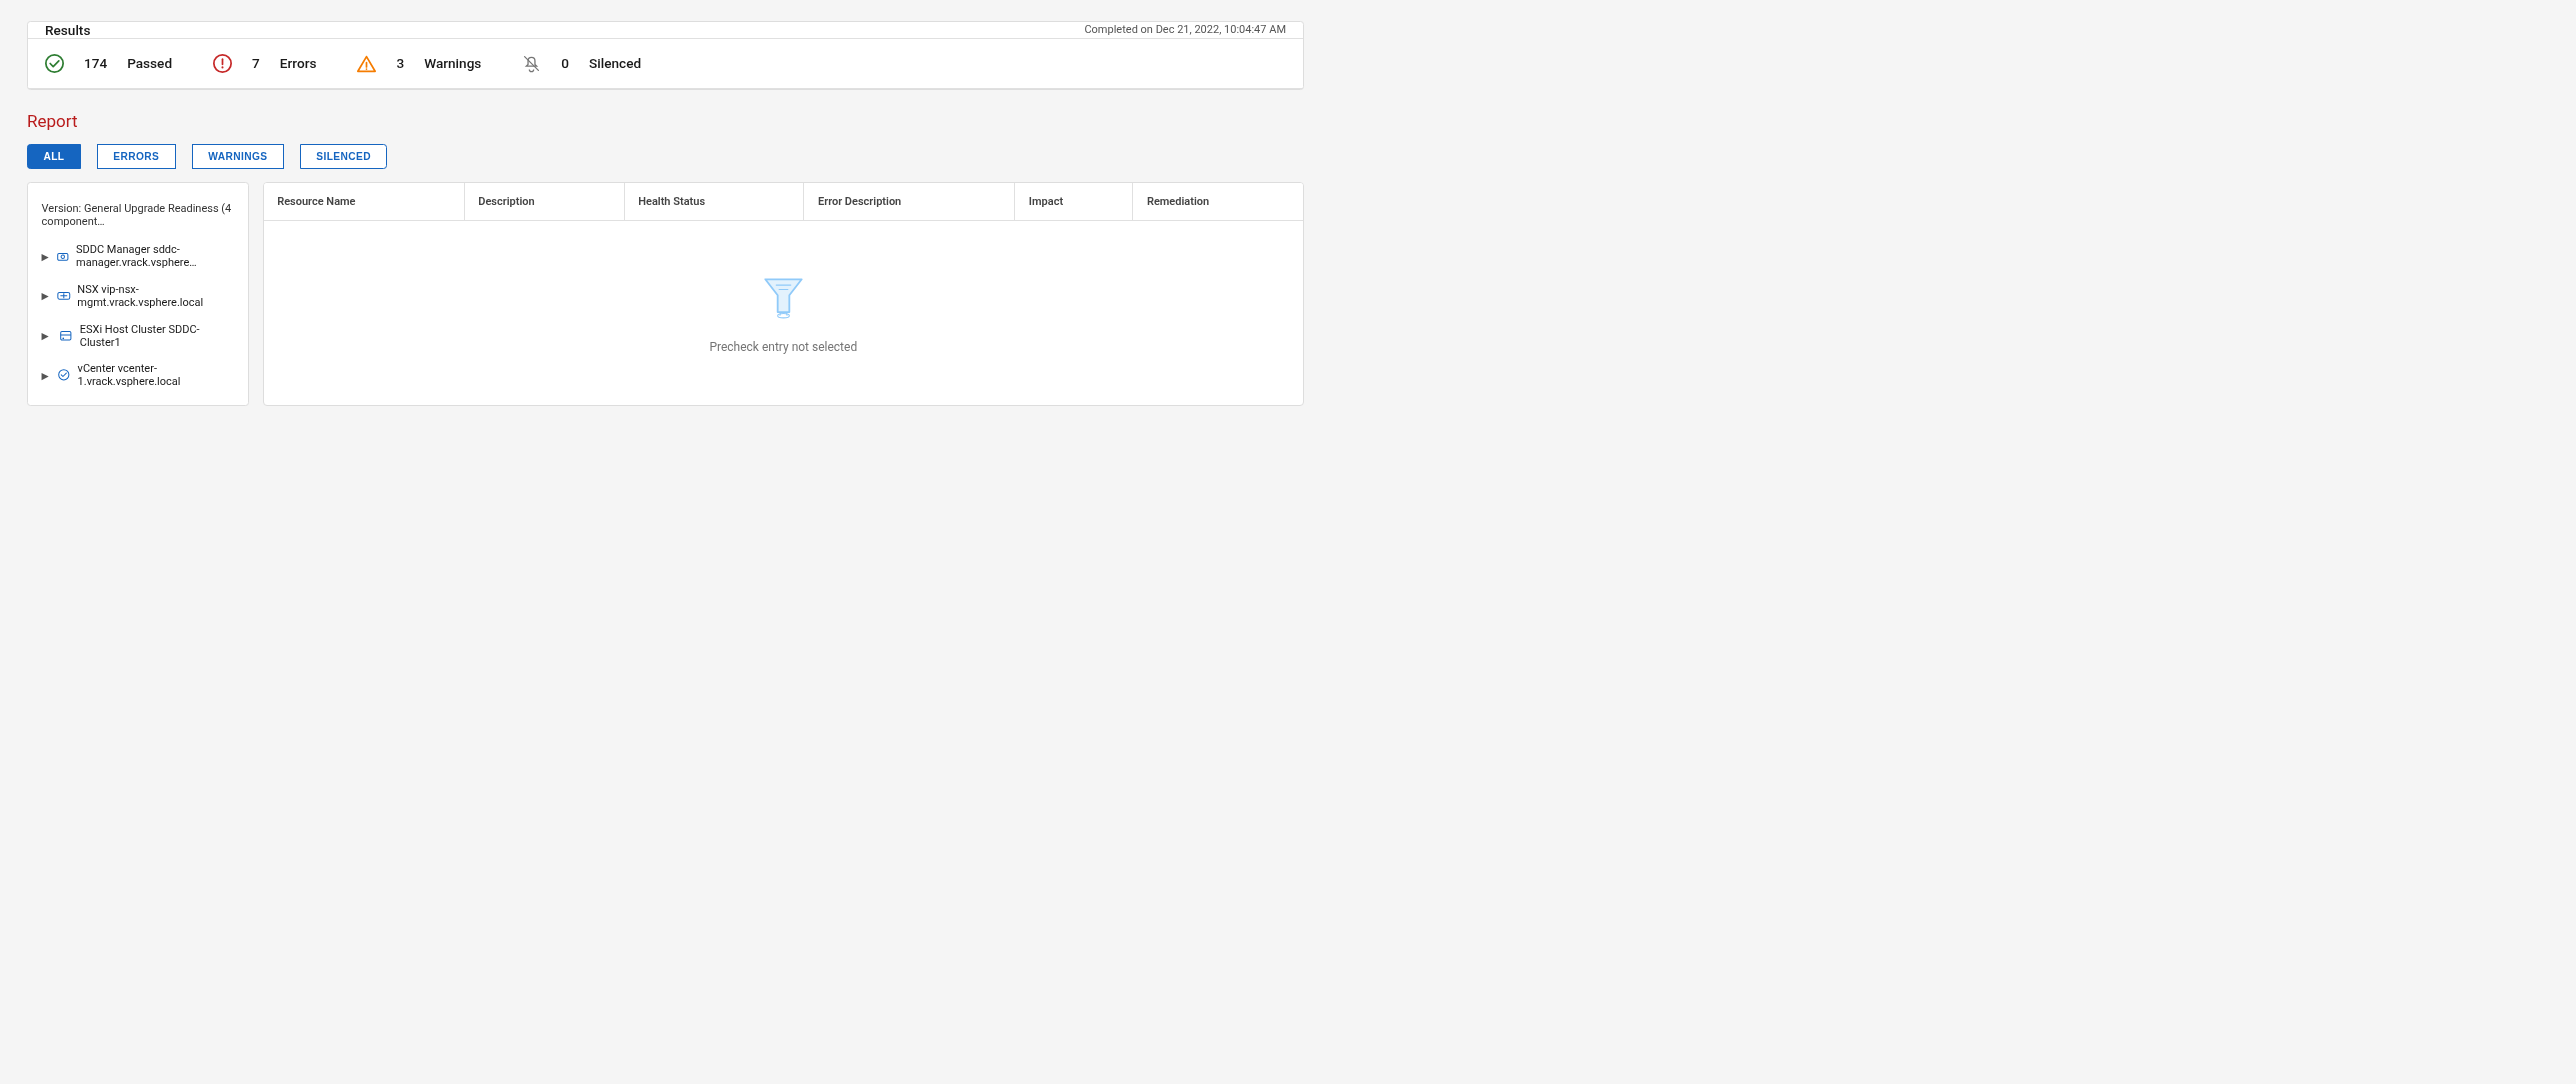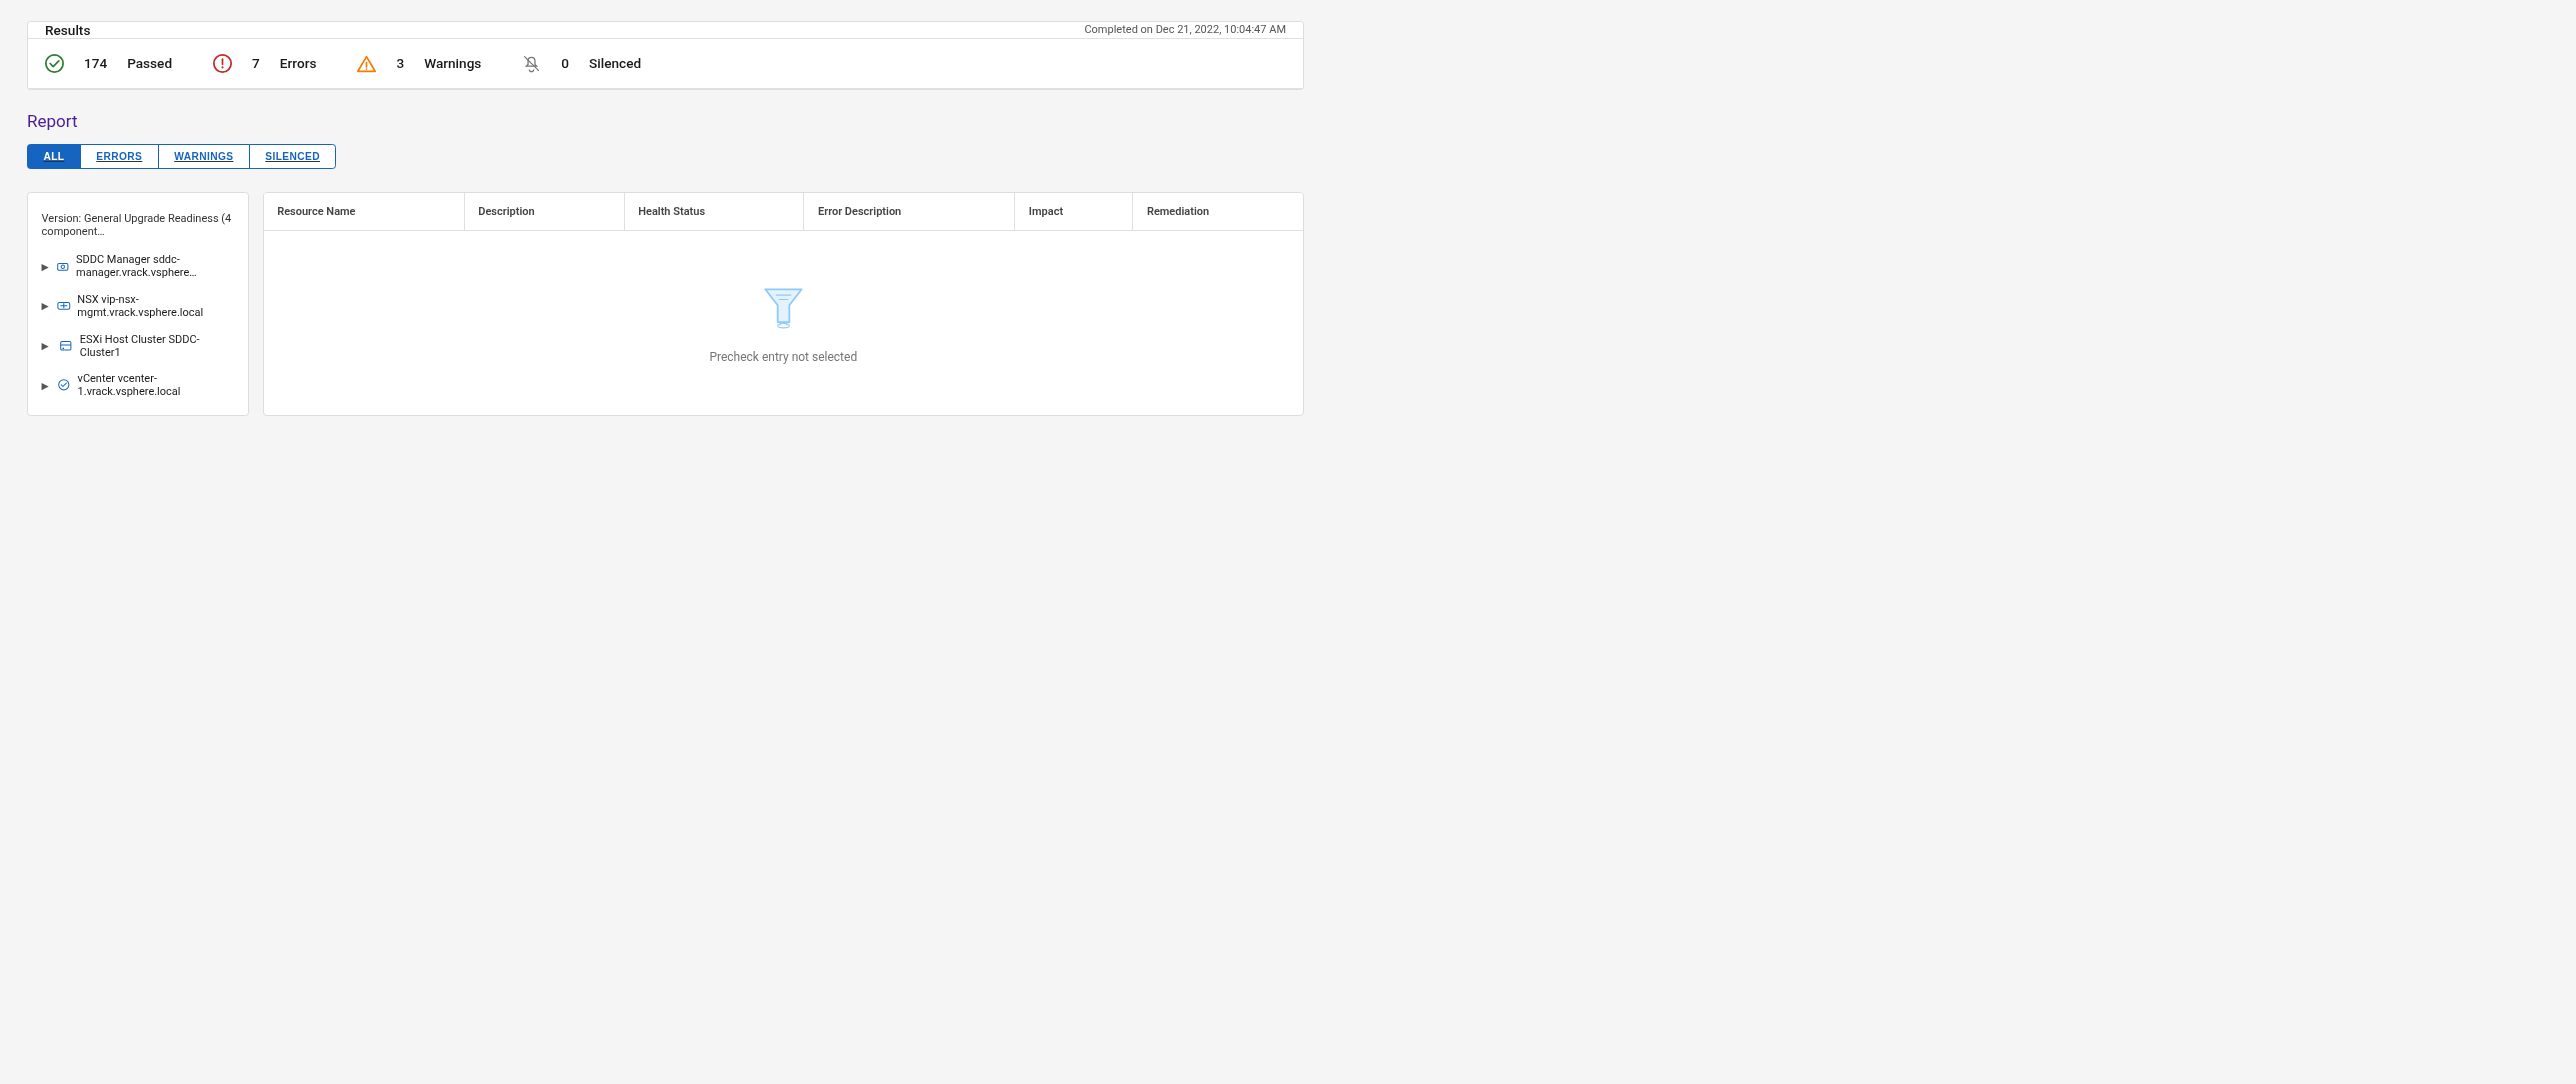--- a/index.html
+++ b/index.html
@@ -83,7 +83,7 @@
     .report-title {
       font-size: 17px;
       font-weight: 400;
-      color: #4c1d95;
+      color: #b91c1c;
       margin-bottom: 13.6px;
     }
     .filter-tabs {

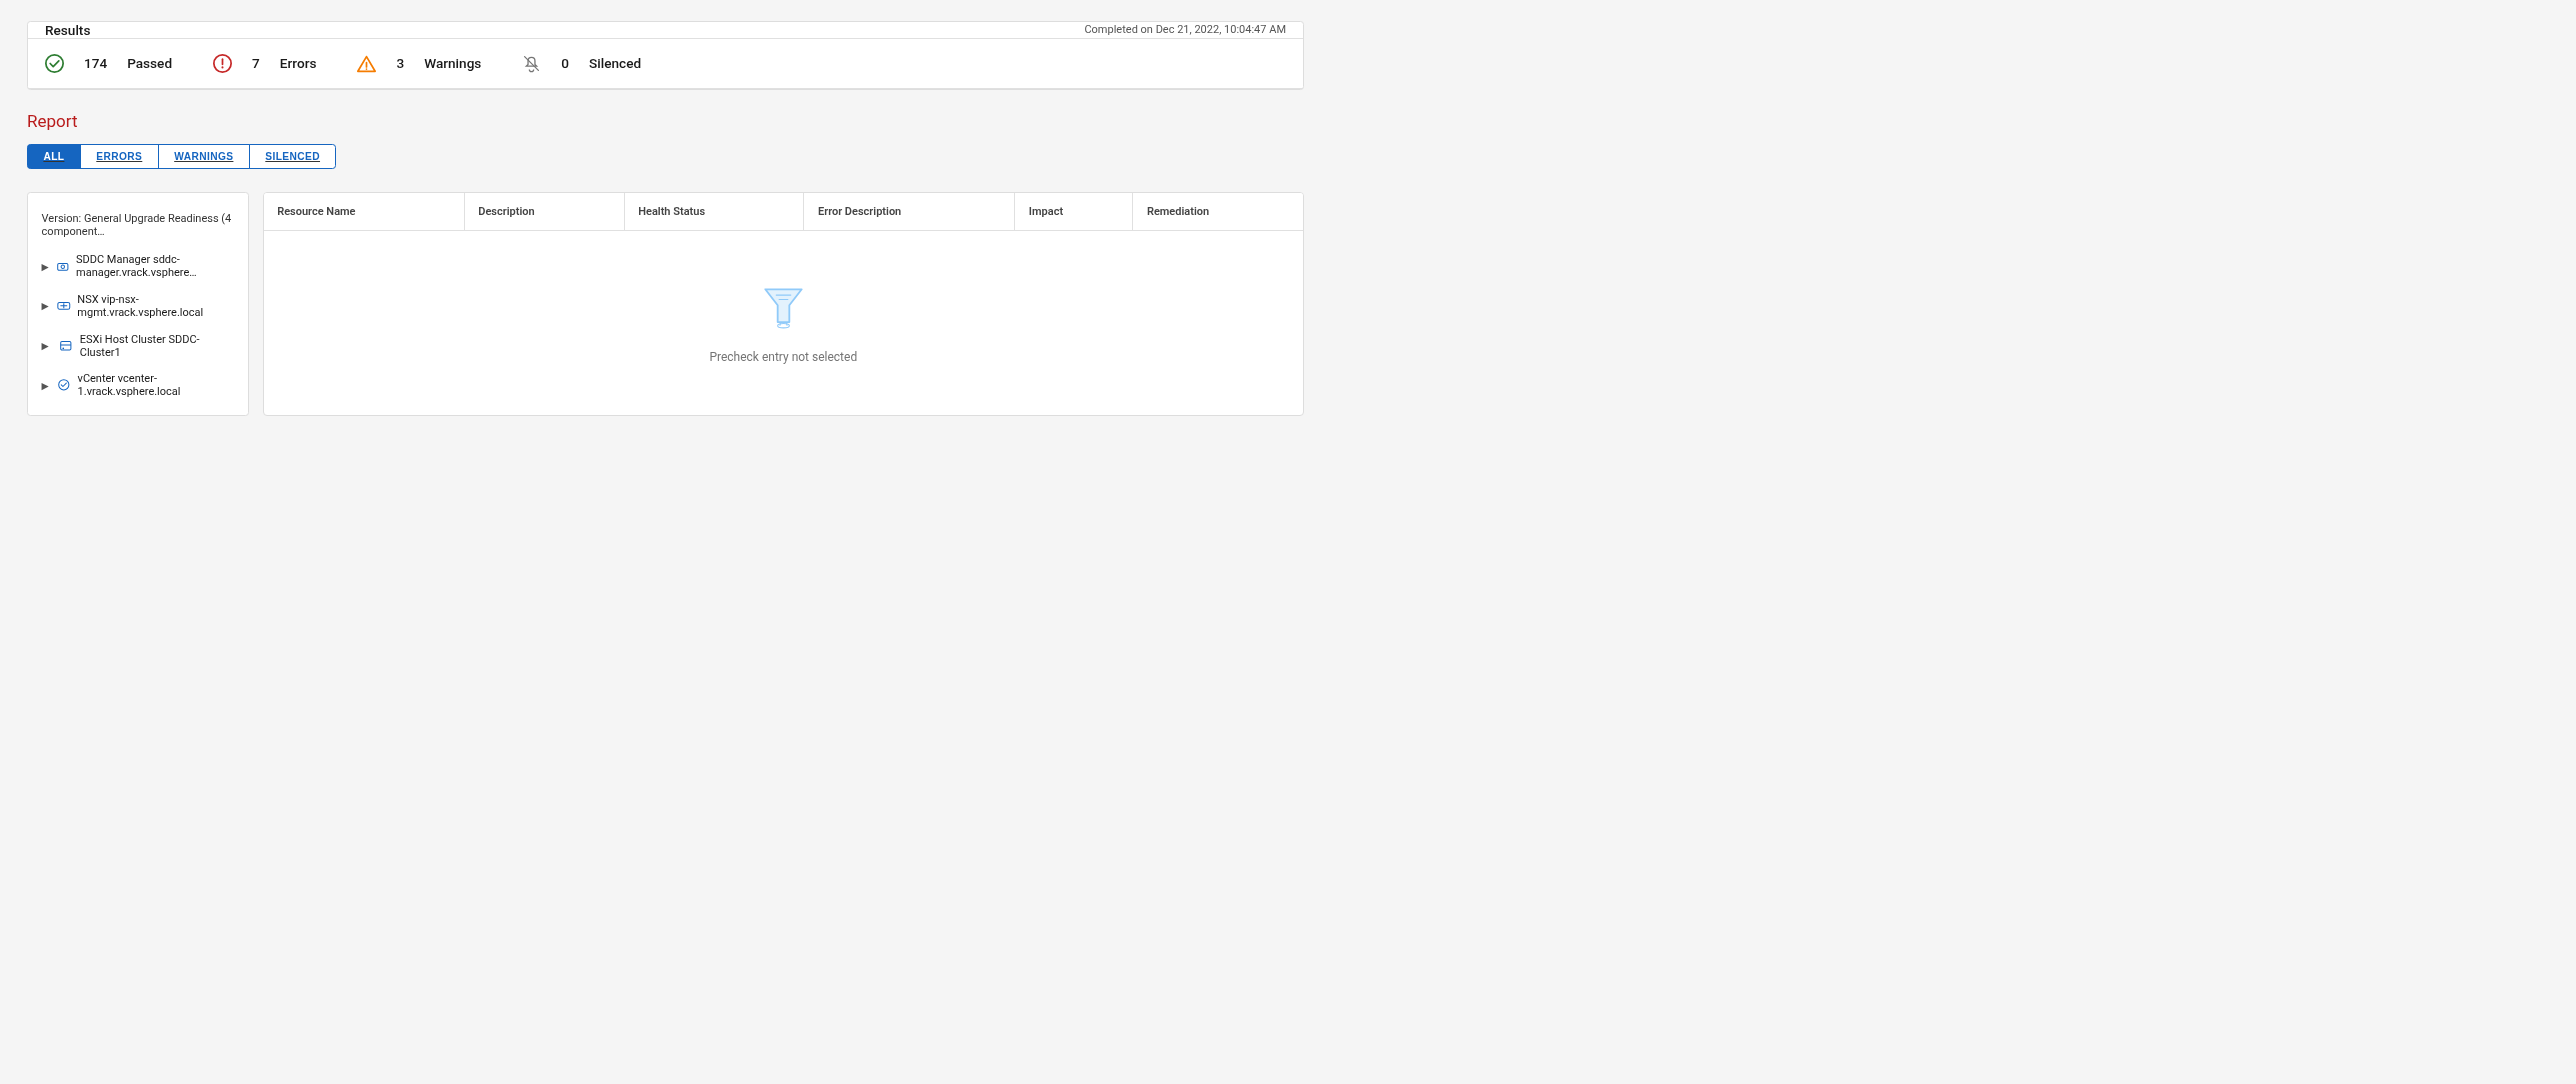--- a/index.html
+++ b/index.html
@@ -88,9 +88,8 @@
     }
     .filter-tabs {
       display: flex;
-      gap: 0;
-      margin-bottom: 23px;
-      text-decoration: underline;
+      gap: 17px;
+      margin-bottom: 13px;
     }
     .filter-tab {
       padding: 6px 15.4px;

